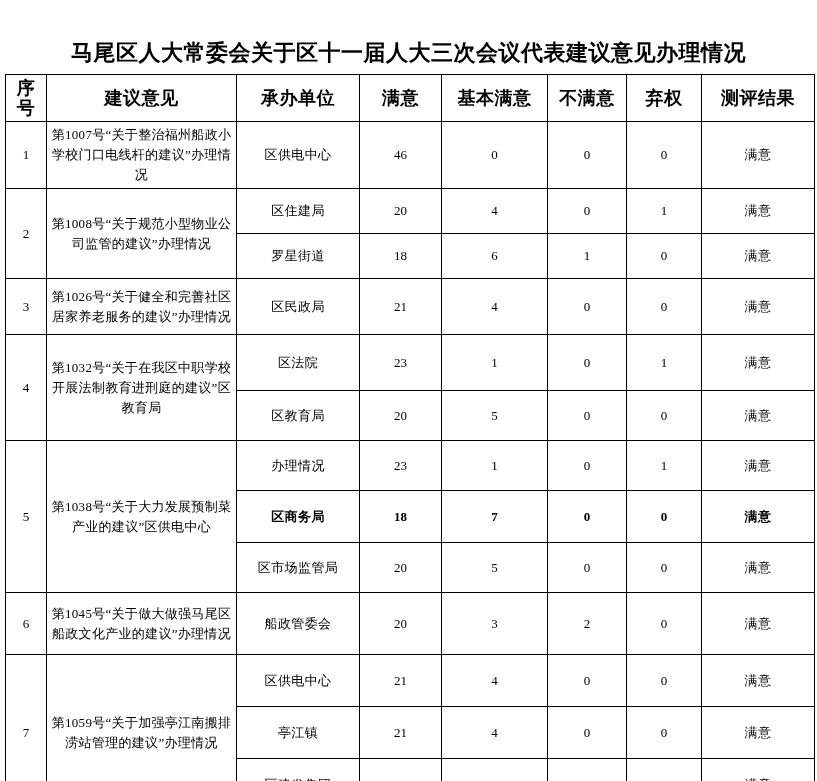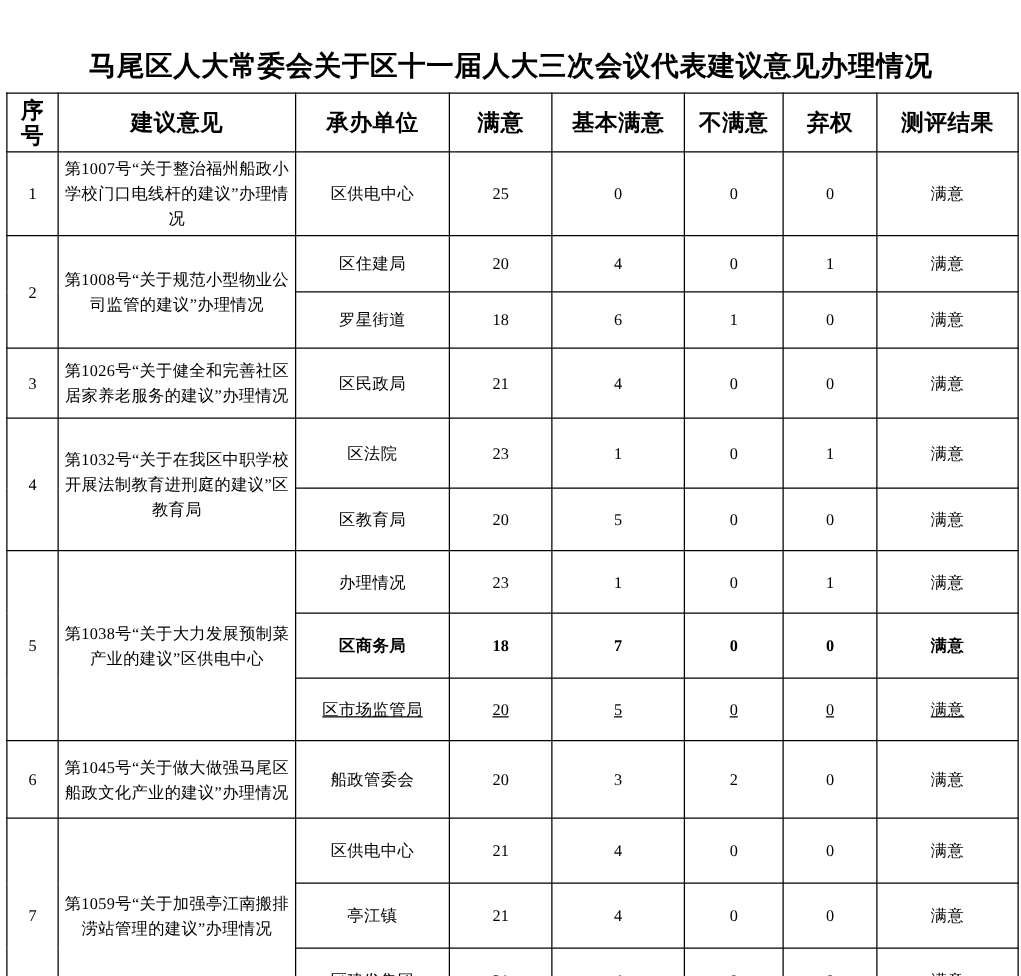--- a/index.html
+++ b/index.html
@@ -124,7 +124,7 @@
           <td class="idx" rowspan="1">1</td>
           <td class="sugg" rowspan="1">第1007号“关于整治福州船政小学校门口电线杆的建议”办理情况</td>
           <td class="unit">区供电中心</td>
-          <td class="num">25</td>
+          <td class="num">46</td>
           <td class="num">0</td>
           <td class="num">0</td>
           <td class="num">0</td>

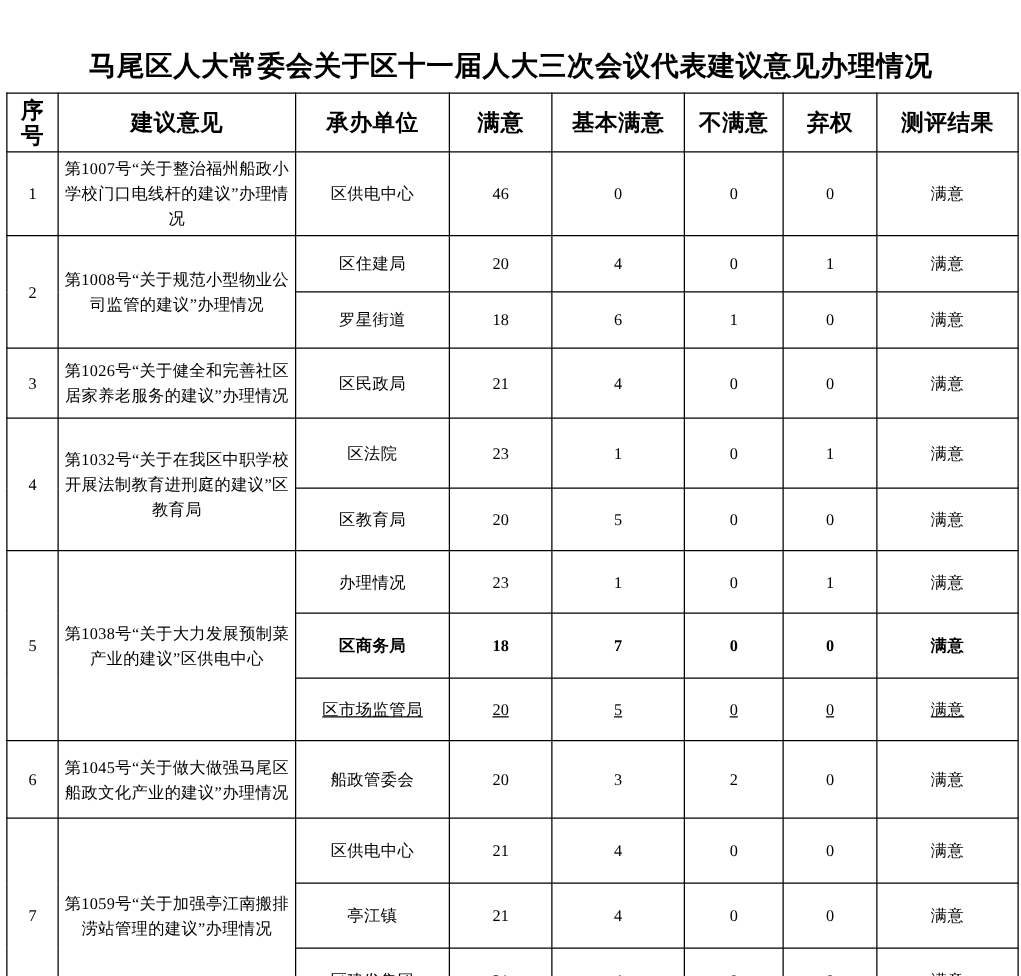--- a/index.html
+++ b/index.html
@@ -194,7 +194,7 @@
           <td class="num">0</td>
           <td class="result">满意</td>
         </tr>
-        <tr style="height: 50px; text-decoration: underline;">
+        <tr style="height: 50px;">
           <td class="unit">区市场监管局</td>
           <td class="num">20</td>
           <td class="num">5</td>

